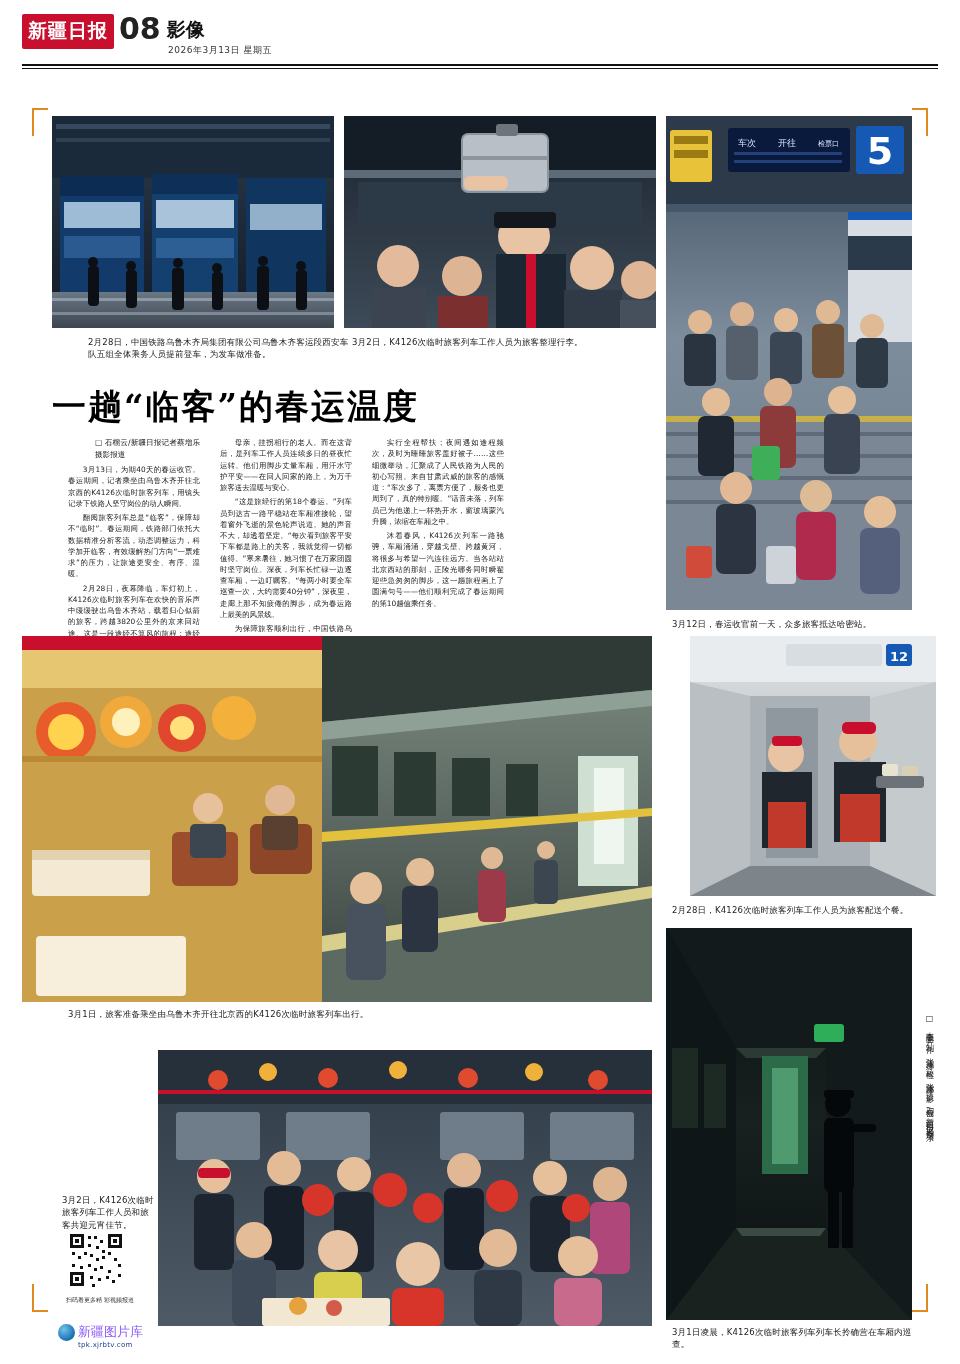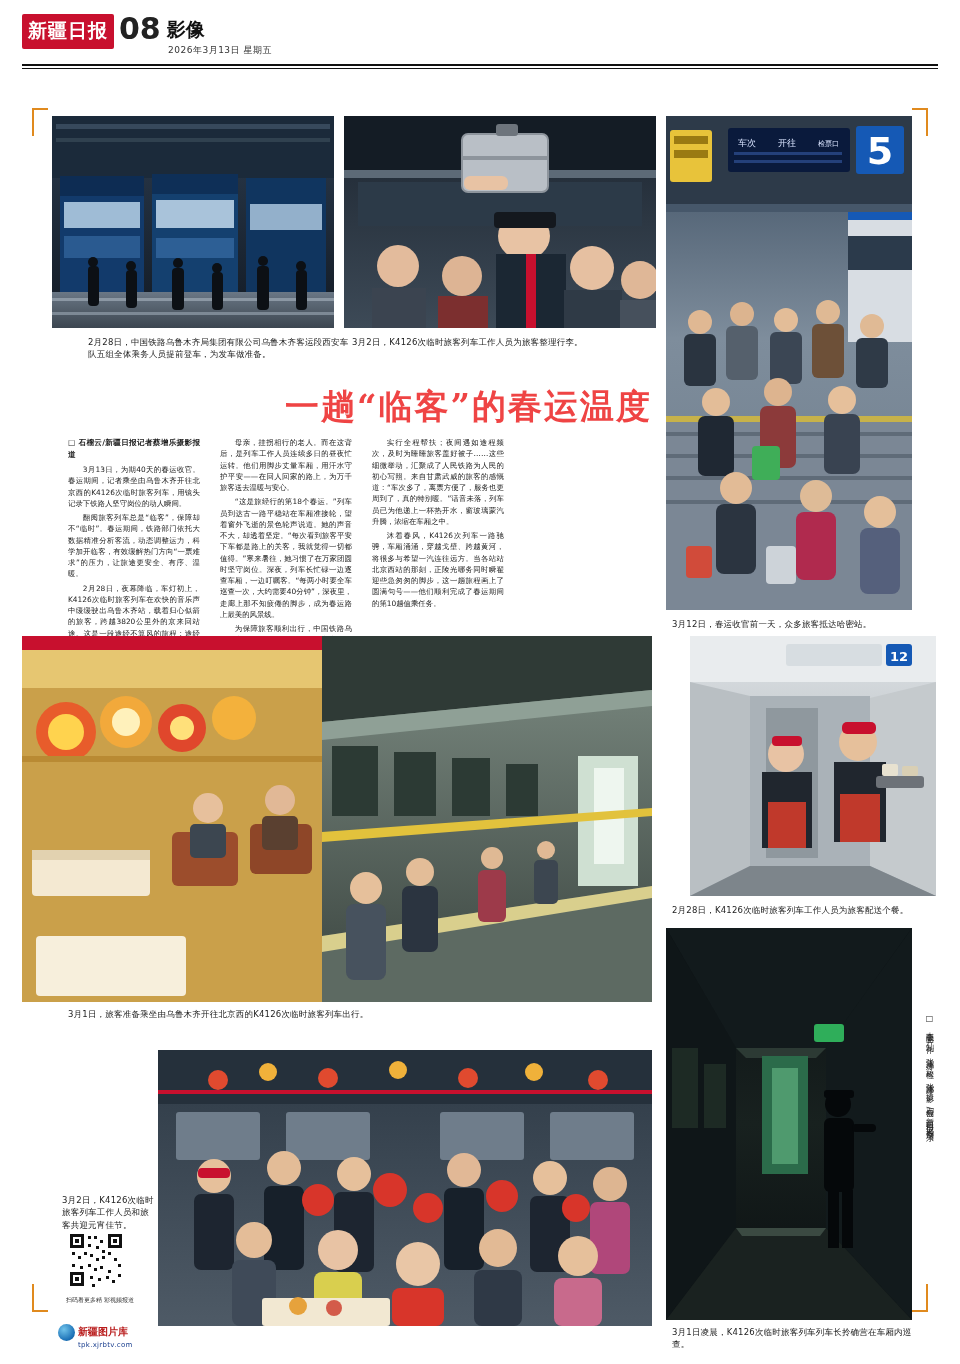--- a/index.html
+++ b/index.html
@@ -61,9 +61,9 @@
   
   .headline{
     position:absolute;left:52px;top:384px;width:600px;
-    text-align:right;
+    text-align:left;
     font-family:"DejaVu Serif", serif;
-    font-weight:bold;font-size:34px;letter-spacing:2px;color:#ef4444;
+    font-weight:bold;font-size:34px;letter-spacing:2px;color:#000000;
   }
   .cols{position:absolute;left:68px;top:437px;width:588px;height:170px;}
   .col{

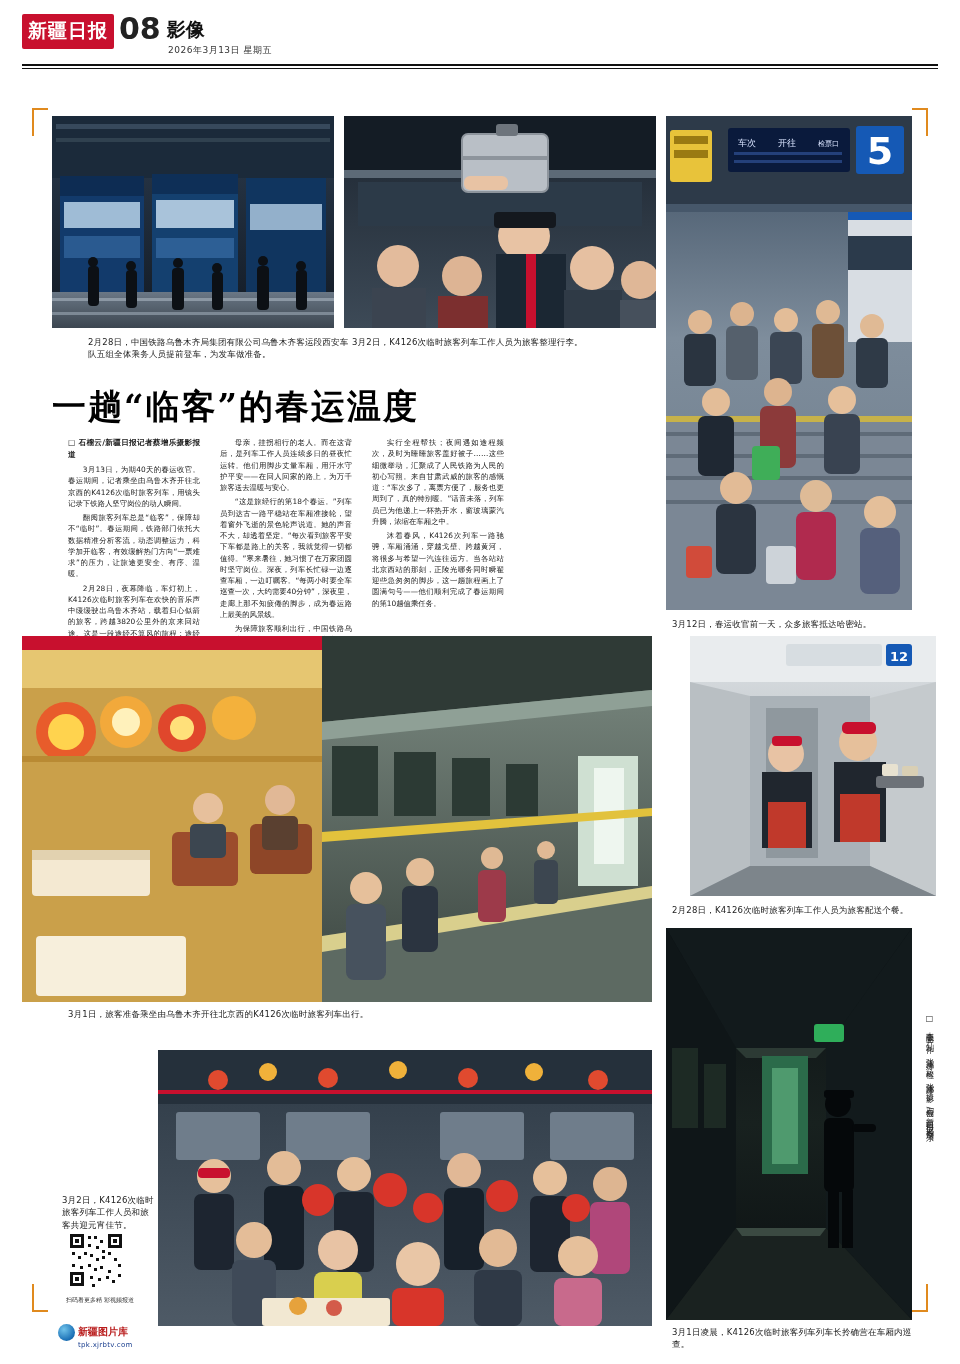--- a/index.html
+++ b/index.html
@@ -286,7 +286,7 @@
 
   <div class="cols">
     <div class="col col1">
-      <div style="font-size:7.6px;font-weight:bold;margin-bottom:4px;">□ 石榴云/新疆日报记者蔡增乐摄影报道</div>
+      <div style="font-size:7.6px;font-weight:normal;margin-bottom:4px;margin-left:27px;">□ 石榴云/新疆日报记者蔡增乐摄影报道</div>
       <p>3月13日，为期40天的春运收官。春运期间，记者乘坐由乌鲁木齐开往北京西的K4126次临时旅客列车，用镜头记录下铁路人坚守岗位的动人瞬间。</p>
       <p>翻阅旅客列车总是“临客”，保障却不“临时”。春运期间，铁路部门依托大数据精准分析客流，动态调整运力，科学加开临客，有效缓解热门方向“一票难求”的压力，让旅途更安全、有序、温暖。</p>
       <p>2月28日，夜幕降临，车灯初上，K4126次临时旅客列车在欢快的音乐声中缓缓驶出乌鲁木齐站，载着归心似箭的旅客，跨越3820公里外的京来回站途。这是一段途经不算风的旅程：途经30站，运行超50小时。车厢里，有推着行李的务工人员，有结伴同行的学生，也有怀揣婴儿的母亲，挂拐相行的老人。而在这背后，是列车工作人员连续多日的昼夜忙运转。</p>

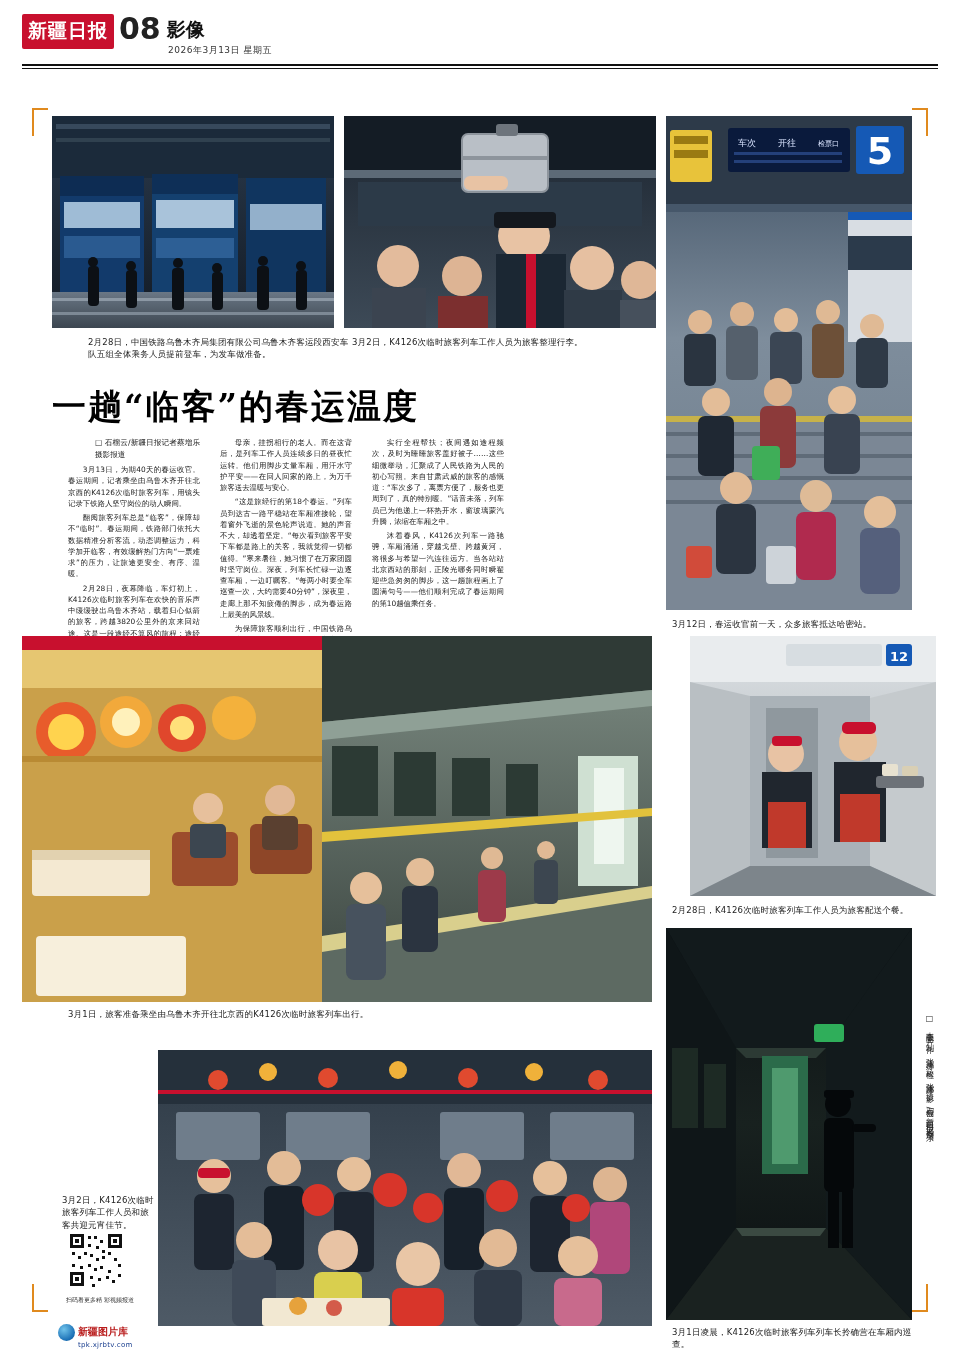--- a/index.html
+++ b/index.html
@@ -83,7 +83,7 @@
   .qr{width:56px;height:56px;}
   .qr-cap{position:absolute;left:62px;top:1296px;width:76px;text-align:center;font-size:6px;line-height:1.35;color:#333;font-family:"DejaVu Sans", sans-serif;}
   .piclib{position:absolute;left:58px;top:1322px;width:128px;height:26px;}
-  .piclib-name{font-size:10px;font-weight:bold;color:#b91c1c;font-family:"DejaVu Serif", serif;vertical-align:middle;}
+  .piclib-name{font-size:13px;font-weight:normal;color:#8b5cf6;font-family:"DejaVu Serif", serif;vertical-align:middle;}
   .piclib-url{font-size:7px;color:#1a3f8f;font-family:"DejaVu Sans", sans-serif;letter-spacing:.3px;}
   .globe{
     display:inline-block;width:17px;height:17px;border-radius:50%;

